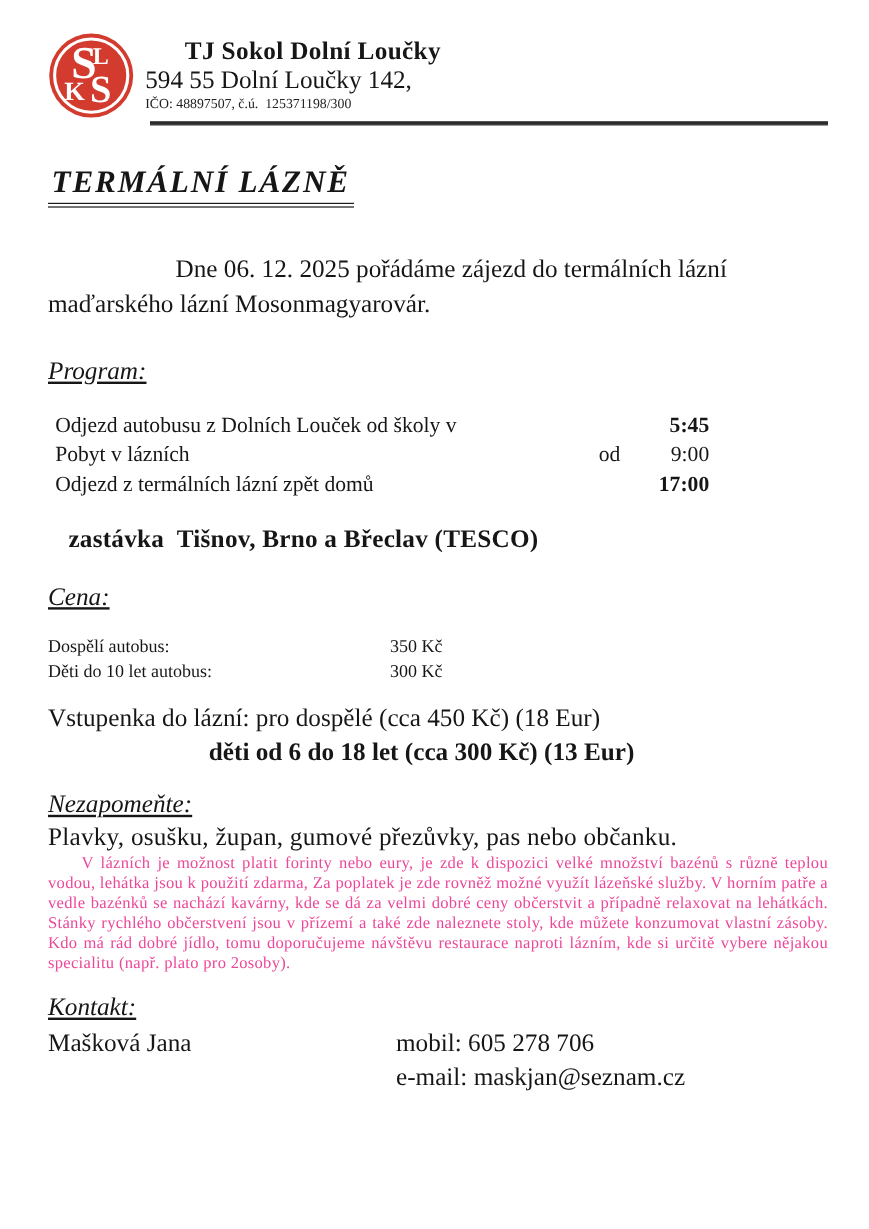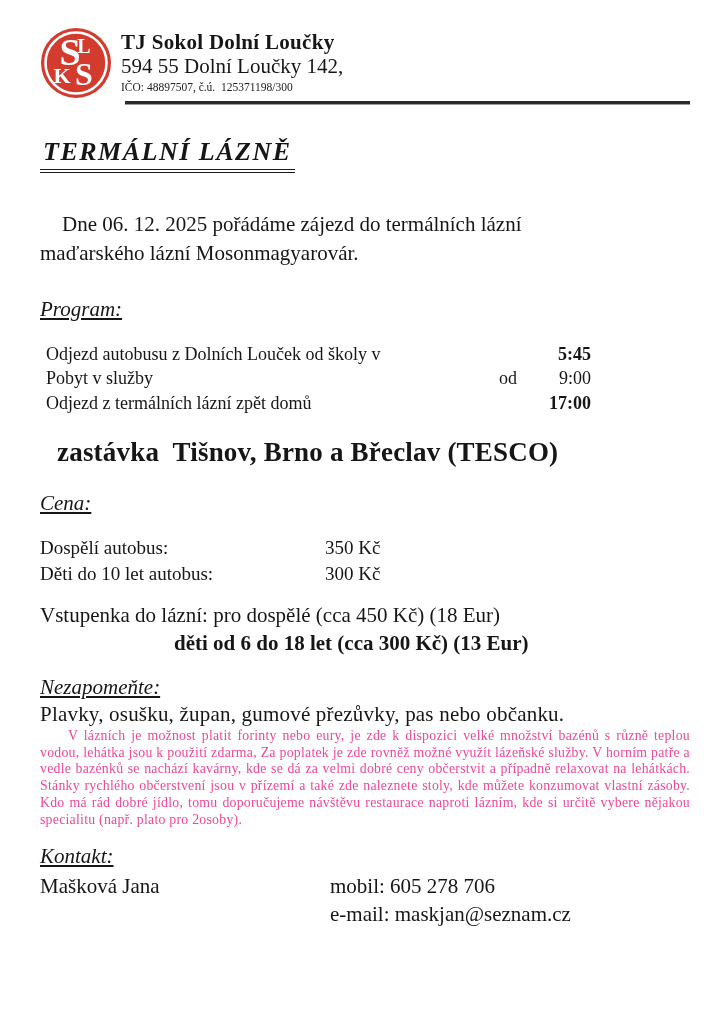--- a/index.html
+++ b/index.html
@@ -13,7 +13,7 @@
   .letterhead{display:flex;align-items:flex-start;}
   .logo-wrap{width:72px;height:72px;flex:0 0 72px;}
   .head-text{margin-left:9px;padding-top:3px;}
-  .org-name{font-size:21px;font-weight:bold;letter-spacing:.3px;line-height:1.15;}
+  .org-name{font-size:21px;font-weight:bold;letter-spacing:.3px;line-height:1.15;margin-left:33px;}
   .org-address{font-size:21px;line-height:1.2;}
   .org-ico{font-size:11.5px;line-height:1.5;color:#222;}
   .head-rule{margin-left:85px;margin-top:2px;height:3px;background:#2b2b2b;box-shadow:0 1px 0 #9a9a9a;}

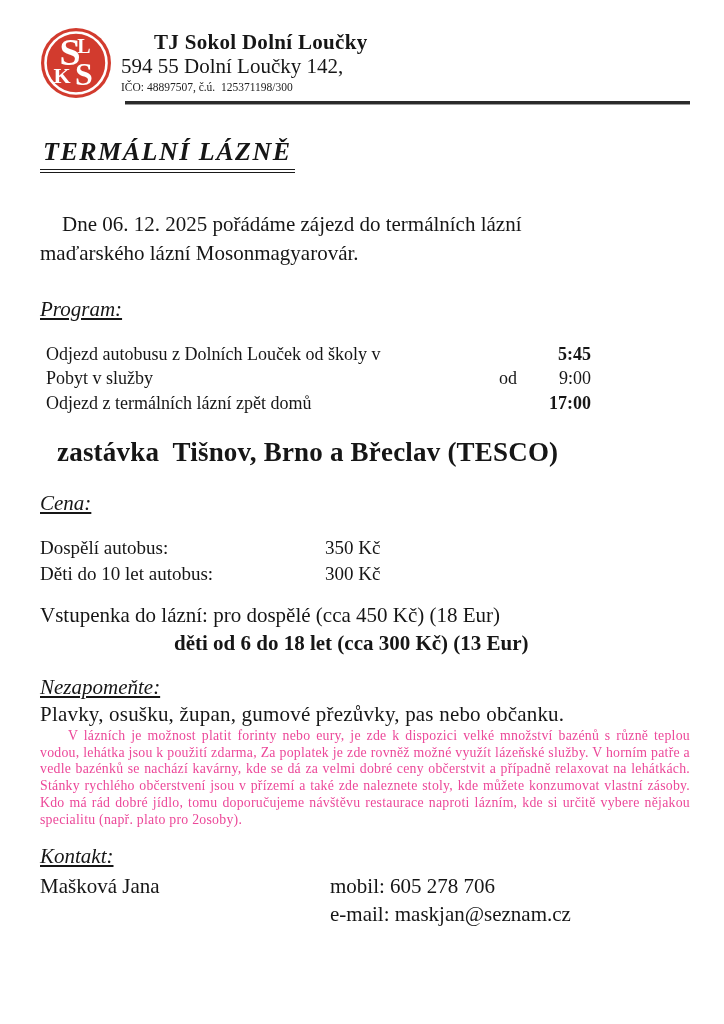--- a/index.html
+++ b/index.html
@@ -25,7 +25,7 @@
   }
   
   .intro{margin-top:37px;font-size:21px;line-height:1.38;}
-  .intro .l1{display:block;text-indent:22px;}
+  .intro .l1{display:block;text-indent:22px;text-align:center;}
   .intro .l2{display:block;}
   
   .sec-head{font-size:21px;font-style:italic;text-decoration:underline;margin-top:0;}

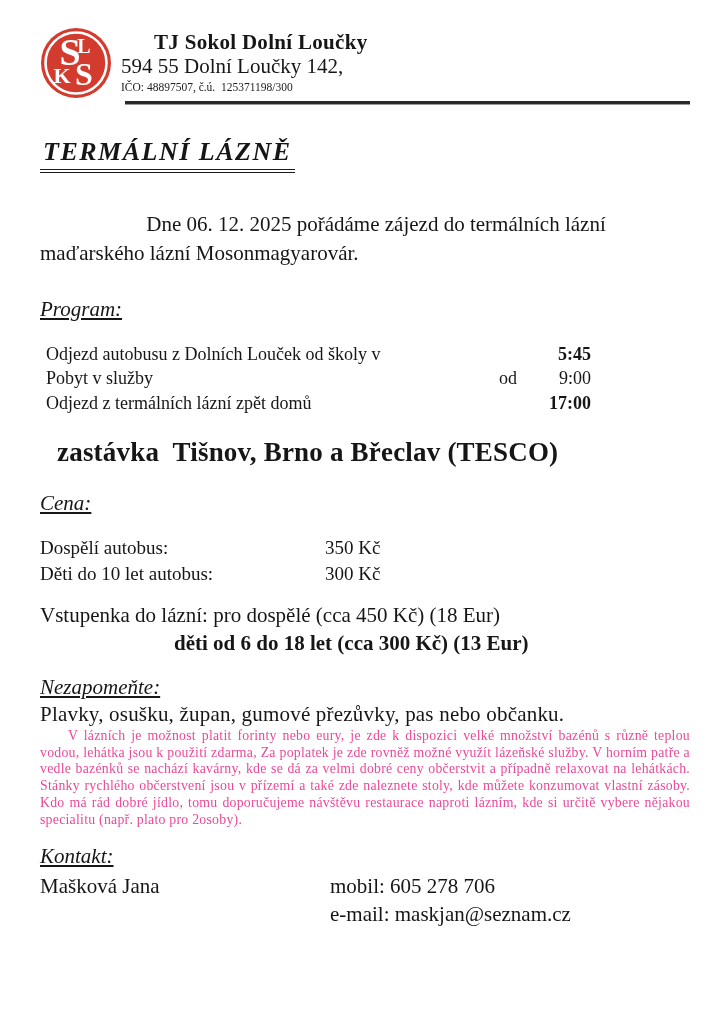--- a/index.html
+++ b/index.html
@@ -100,7 +100,7 @@
       <span class="time bold">5:45</span>
     </div>
     <div class="srow">
-      <span class="lbl">Pobyt v služby</span>
+      <span class="lbl">Pobyt v lázních</span>
       <span class="gap"></span>
       <span class="prefix">od</span>
       <span class="time">9:00</span>

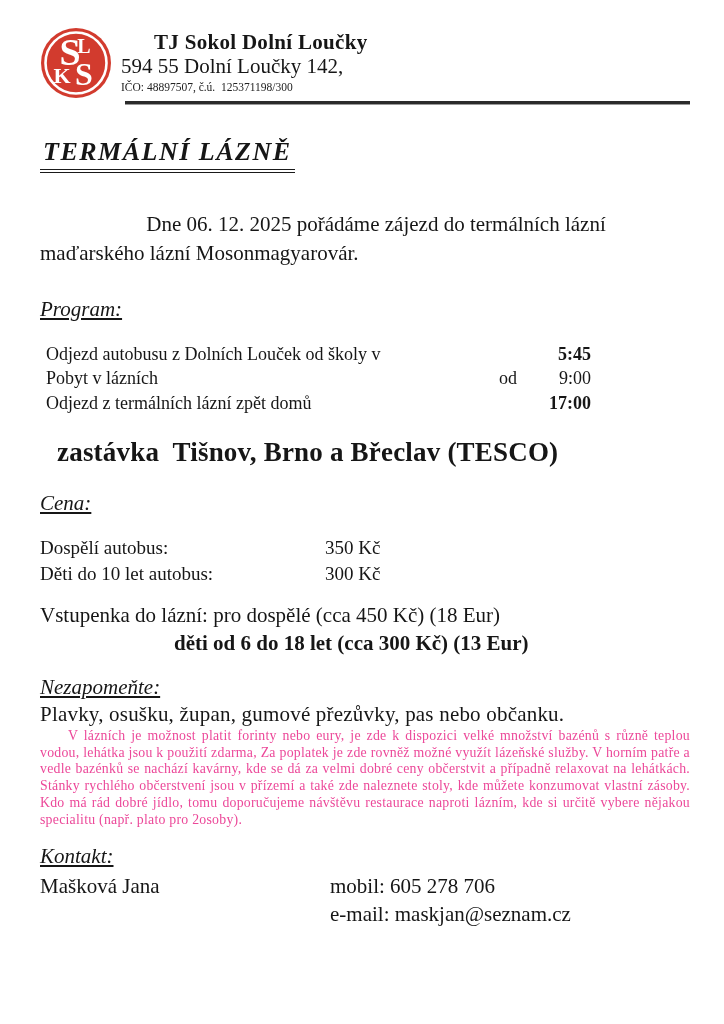--- a/index.html
+++ b/index.html
@@ -41,7 +41,7 @@
   .srow .prefix{flex:0 0 auto;margin-right:10px;}
   .srow .time{flex:0 0 64px;text-align:right;}
   .time.bold{font-weight:bold;}
-  .stops{margin-top:22px;margin-left:17px;font-size:27px;font-weight:bold;letter-spacing:.2px;}
+  .stops{margin-top:22px;margin-left:17px;font-size:21px;font-weight:bold;letter-spacing:.2px;}
   
   .price-rows{margin-top:19px;font-size:19px;line-height:1.35;}
   .prow{display:flex;}

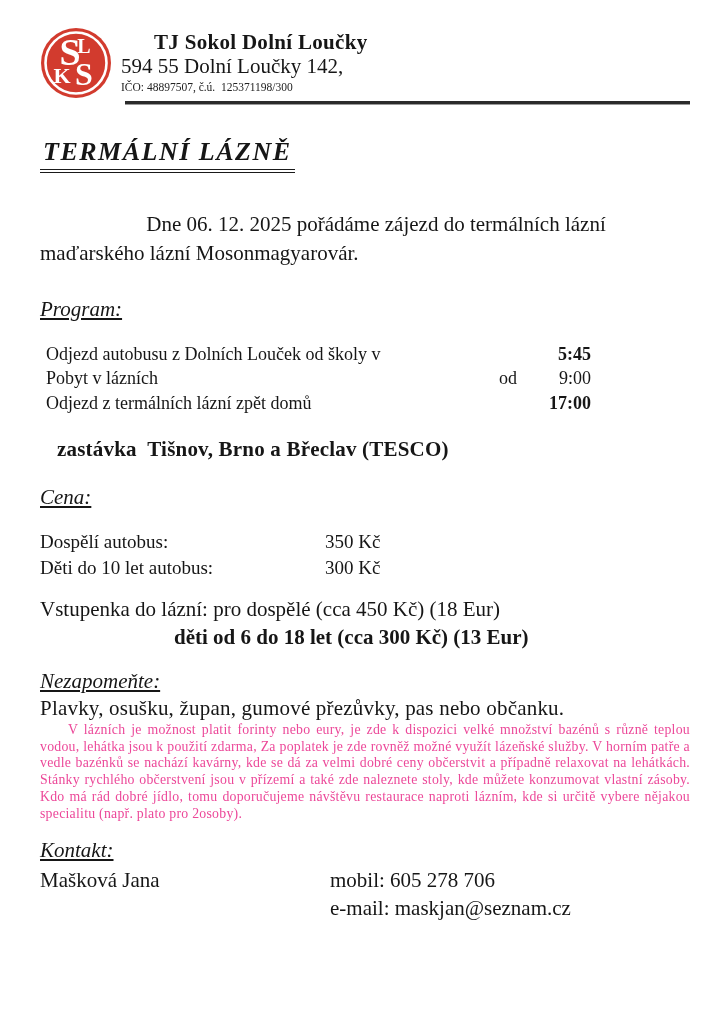--- a/index.html
+++ b/index.html
@@ -43,7 +43,7 @@
   .time.bold{font-weight:bold;}
   .stops{margin-top:22px;margin-left:17px;font-size:21px;font-weight:bold;letter-spacing:.2px;}
   
-  .price-rows{margin-top:19px;font-size:19px;line-height:1.35;}
+  .price-rows{margin-top:19px;font-size:15px;line-height:1.35;}
   .prow{display:flex;}
   .prow .plbl{flex:0 0 285px;}
   .ticket{margin-top:14px;font-size:21px;line-height:1.36;}

